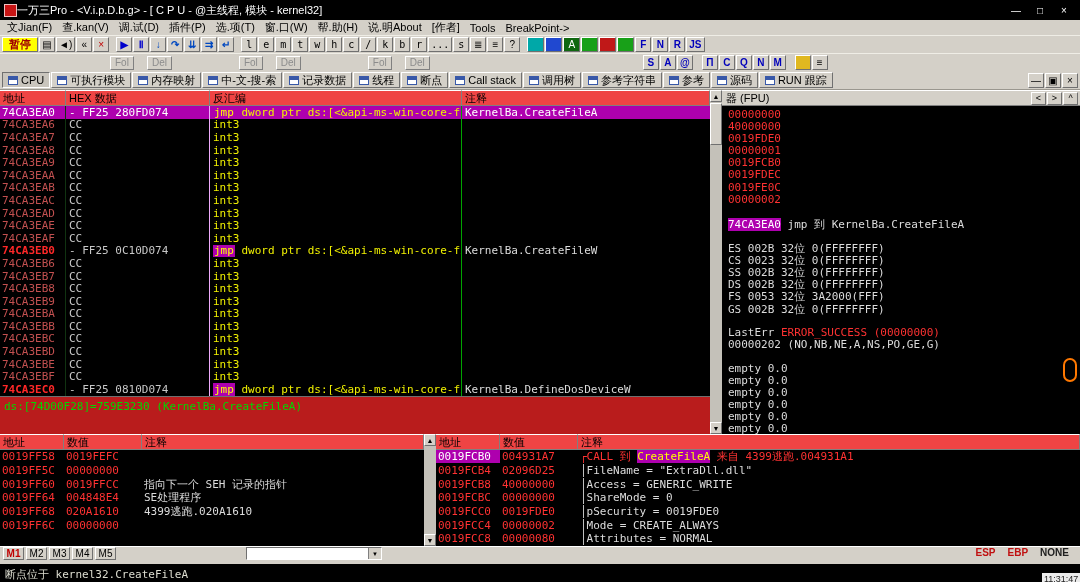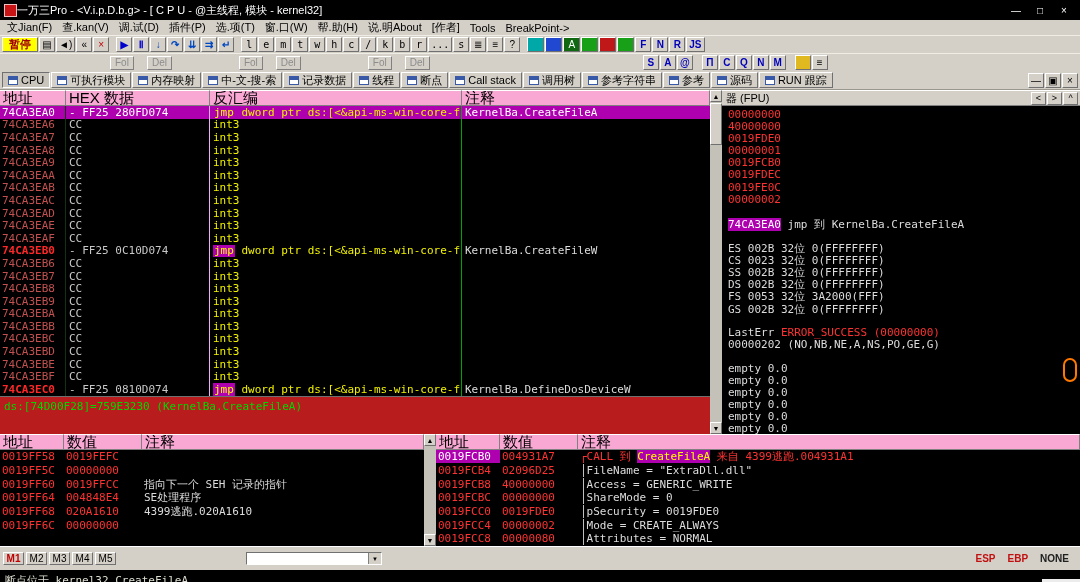--- a/index.html
+++ b/index.html
@@ -43,7 +43,7 @@
 .mdi{margin-left:auto;display:flex;gap:1px;}
 .main{height:344px;display:flex;flex:0 0 auto;}
 .disasm{width:710px;display:flex;flex-direction:column;background:#000;}
-.gridhead{height:16px;display:flex;background:#f9a8d4;font-size:15px;color:#000;flex:0 0 auto;}
+.gridhead{height:16px;display:flex;background:#ef4444;font-size:11px;color:#000;flex:0 0 auto;}
 .hcell{display:flex;align-items:center;padding-left:3px;border-right:1px solid #808080;border-top:1px solid #fff;border-bottom:1px solid #808080;white-space:nowrap;overflow:hidden;}
 .dh-addr{width:66px;}.dh-hex{width:144px;}.dh-asm{width:252px;}.dh-cmt{flex:1;}
 .drows{height:290px;overflow:hidden;font-family:"DejaVu Sans Mono",monospace;font-size:11px;background:#000;}

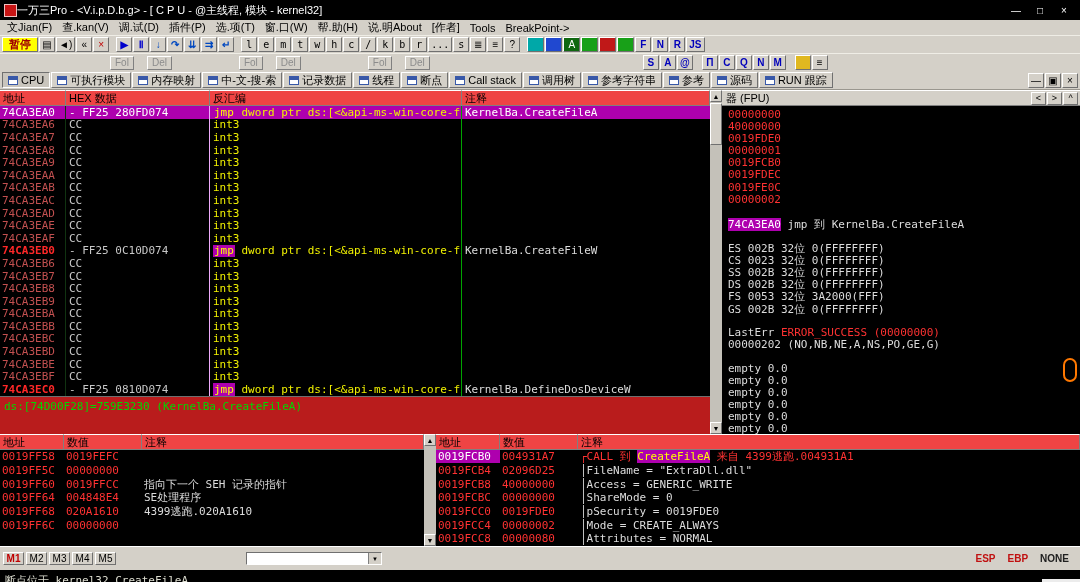--- a/index.html
+++ b/index.html
@@ -84,7 +84,7 @@
 .s-cmt{flex:1;overflow:hidden;padding-left:2px;}
 .sp-red{color:#ff3232;}.sp-txt{color:#dcdcdc;}.sp-hl{background:#ae00ae;color:#ffff00;}
 .sh-addr{width:64px;}.sh-val{width:78px;}.sh-cmt{flex:1;}
-.mbar{height:24px;background:#d4d0c8;display:flex;align-items:center;gap:2px;padding:0 3px;border-top:1px solid #fff;flex:0 0 auto;font-size:10px;}
+.mbar{height:18px;background:#d4d0c8;display:flex;gap:2px;padding:0 3px;border-top:1px solid #fff;flex:0 0 auto;font-size:10px;}
 .mtab{width:21px;height:13px;display:flex;align-items:center;justify-content:center;border:1px solid;border-color:#fff #707070 #707070 #fff;background:#d4d0c8;color:#000;padding:0;font-size:10px;}
 .mtab.first{color:#c00000;font-weight:bold;}
 .combo{margin-left:128px;width:136px;height:13px;background:#fff;border:1px solid;border-color:#707070 #fff #fff #707070;display:flex;}

